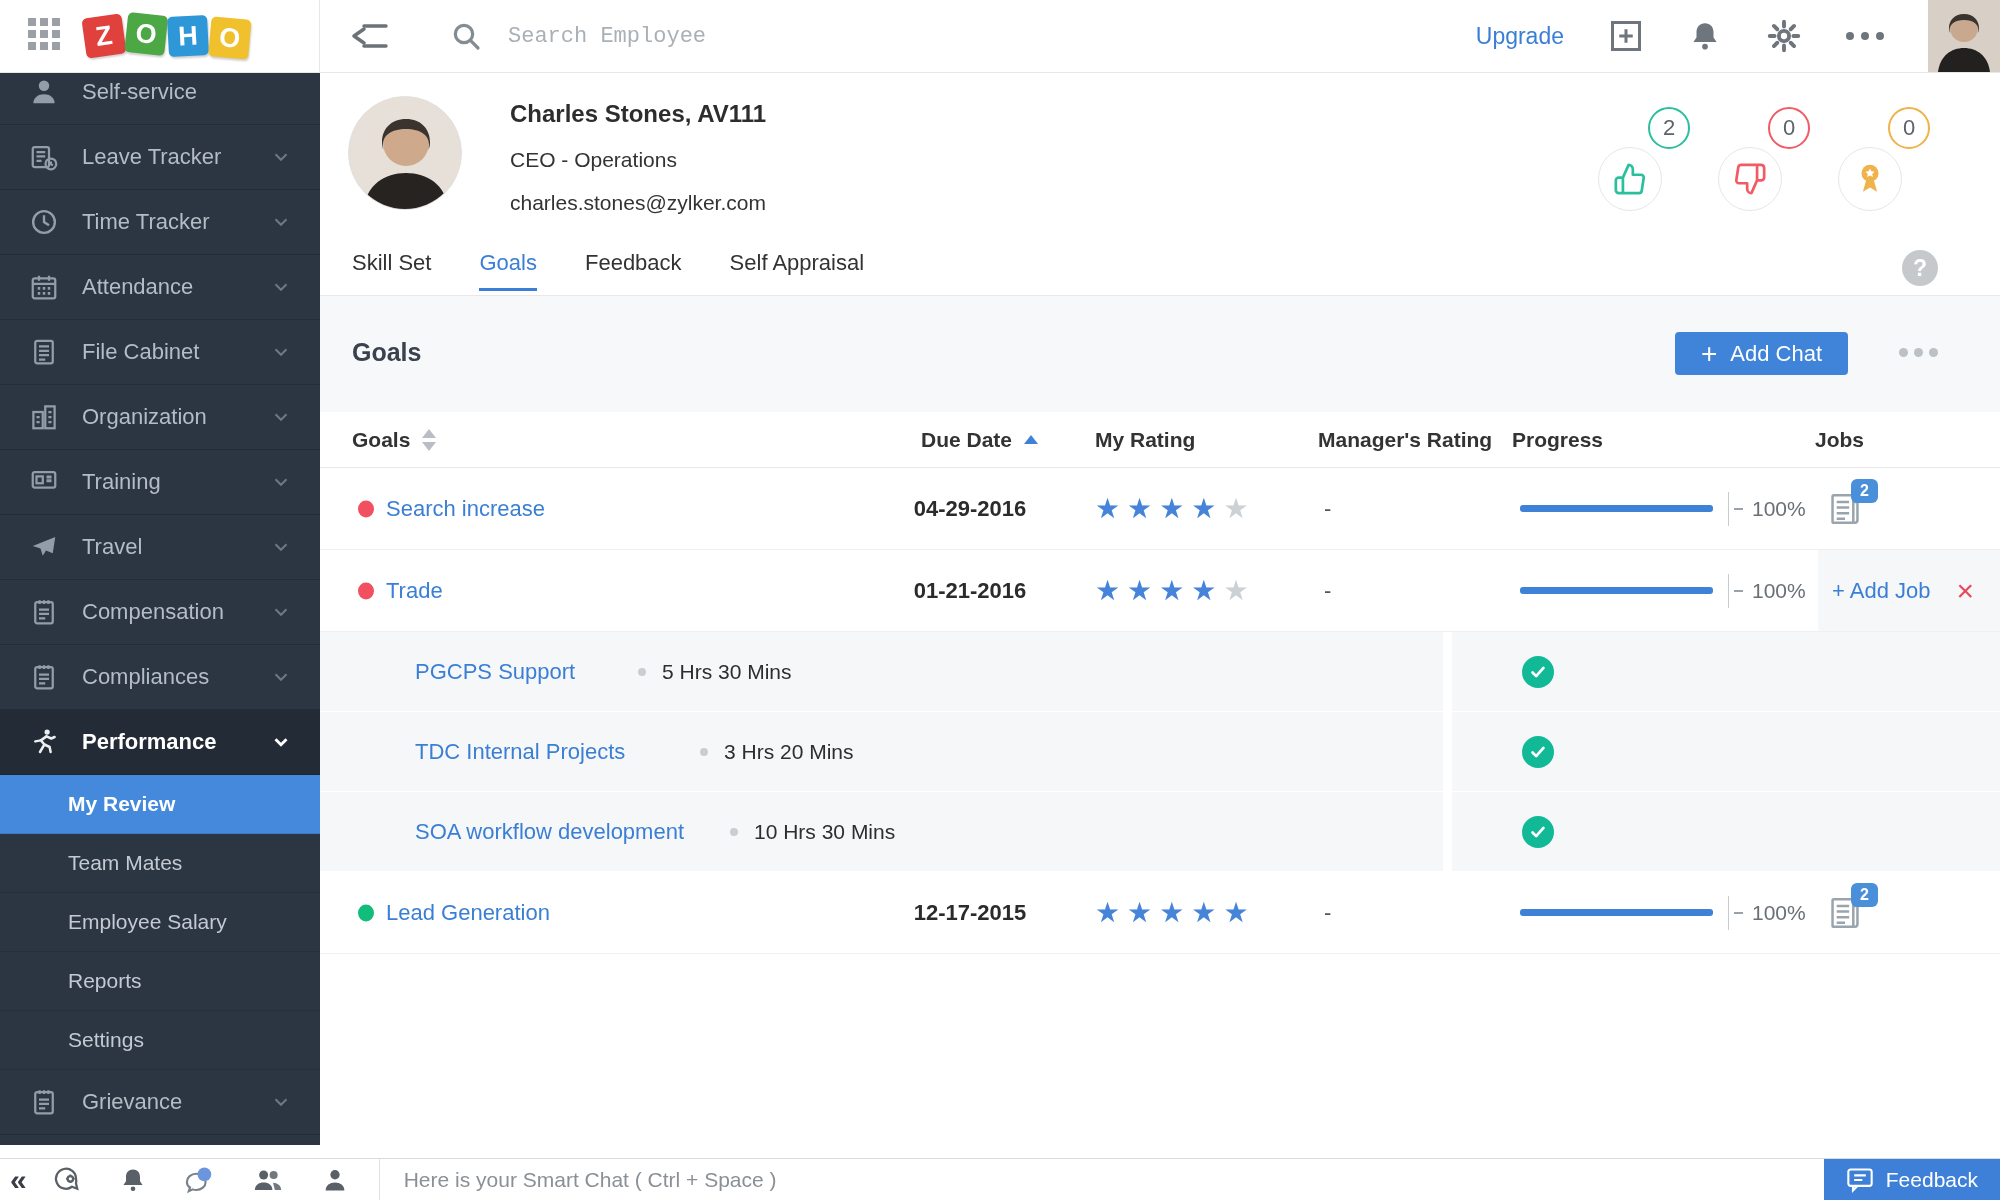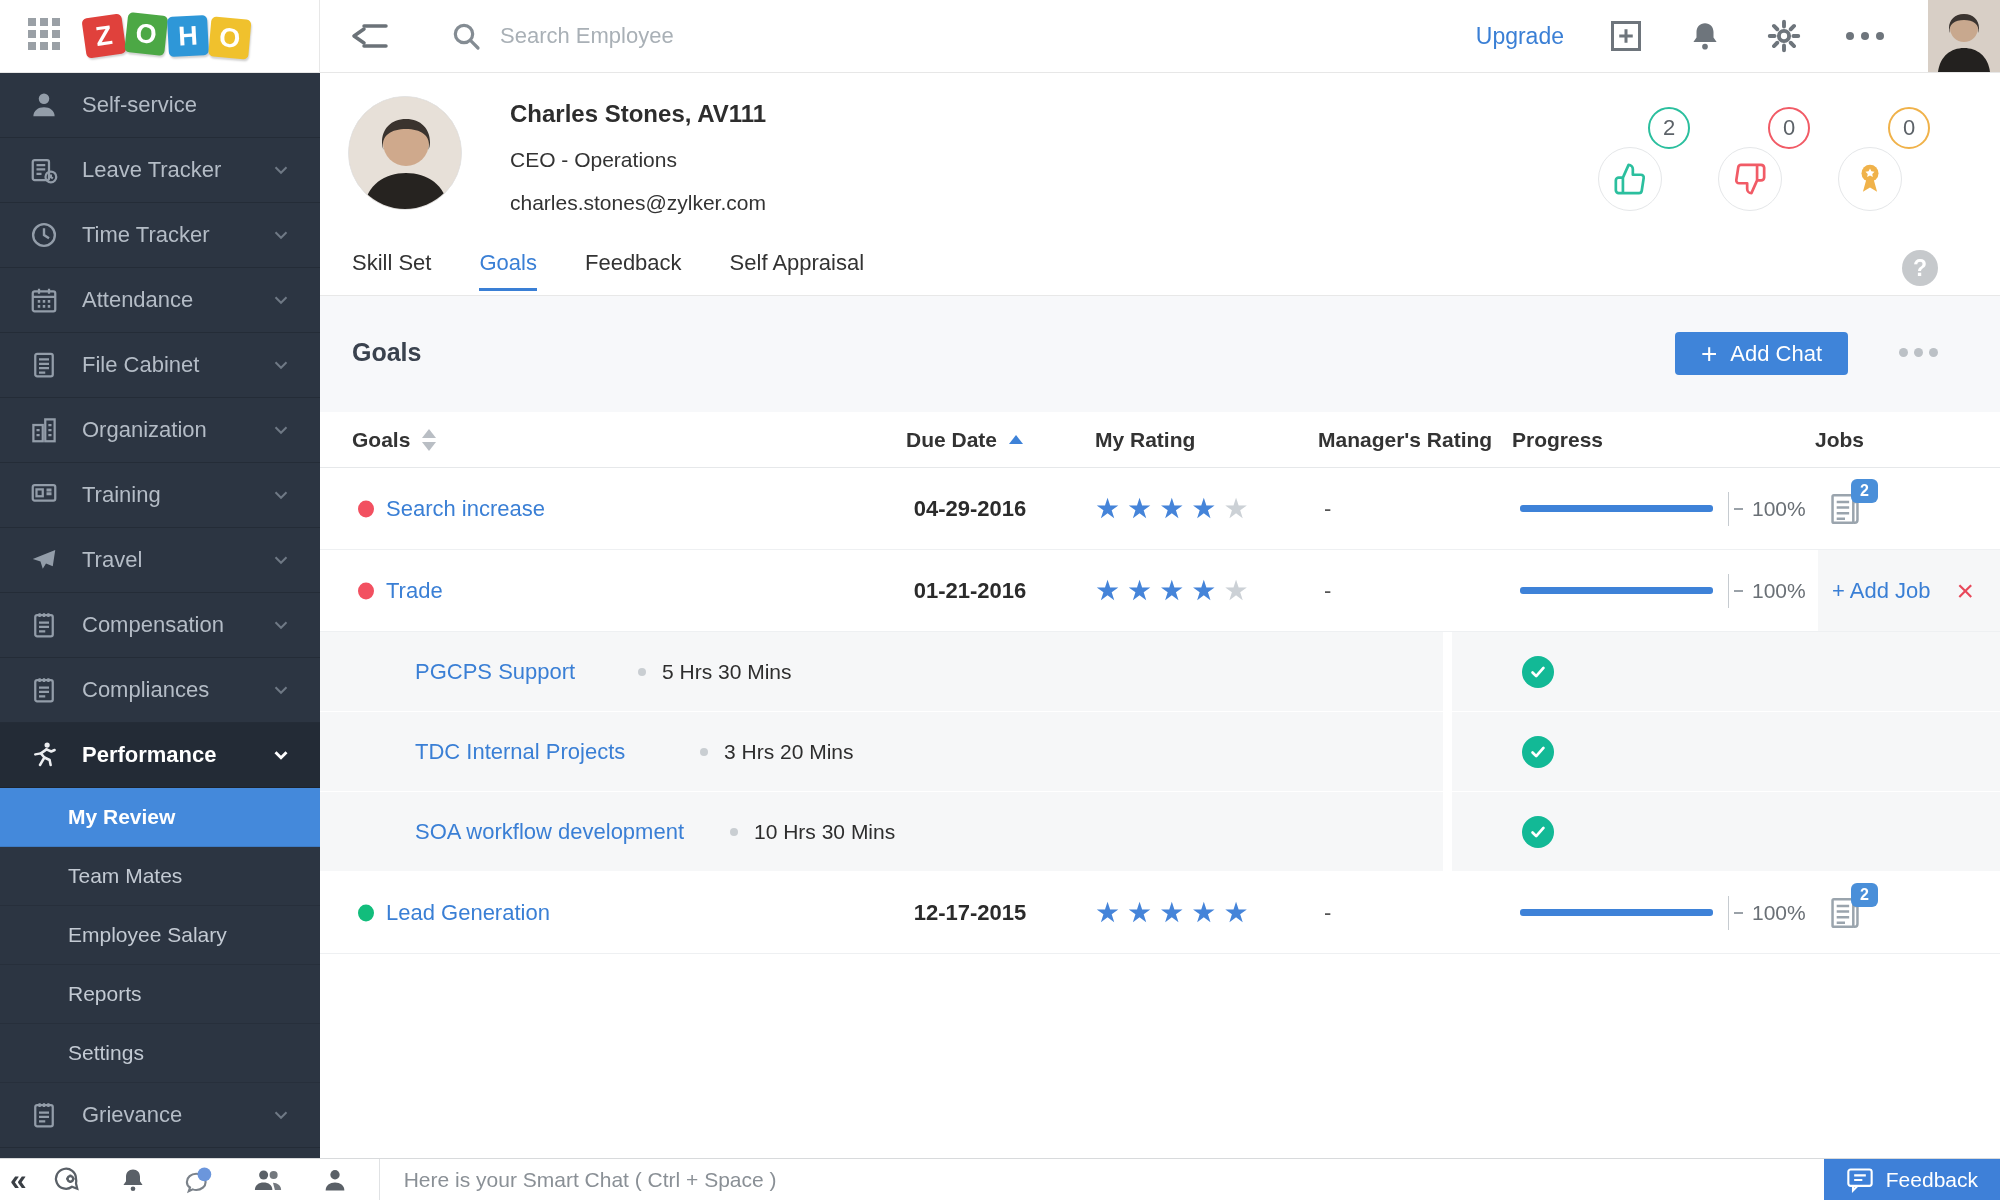--- a/index.html
+++ b/index.html
@@ -24,8 +24,8 @@
   .collapse-btn { margin-left:30px; color:#6b7278; cursor:pointer; display:flex; }
   .search-wrap { display:flex; align-items:center; margin-left:60px; }
   .search-wrap svg { color:#848c93; }
-  .search-input { border:none; outline:none; font-size:22px; margin-left:18px; width:420px;
-    color:#15803d; font-family:Liberation Sans, sans-serif; }
+  .search-input { border:none; outline:none; font-size:22px; margin-left:26px; width:420px;
+    color:#15803d; font-family:Liberation Mono, monospace; }
   .search-input::placeholder { color:#a9b0b6; }
   .topbar-right { margin-left:auto; display:flex; align-items:center; gap:44px; }
   .upgrade-link { color:#3a7fd5; font-size:23px; cursor:pointer; }

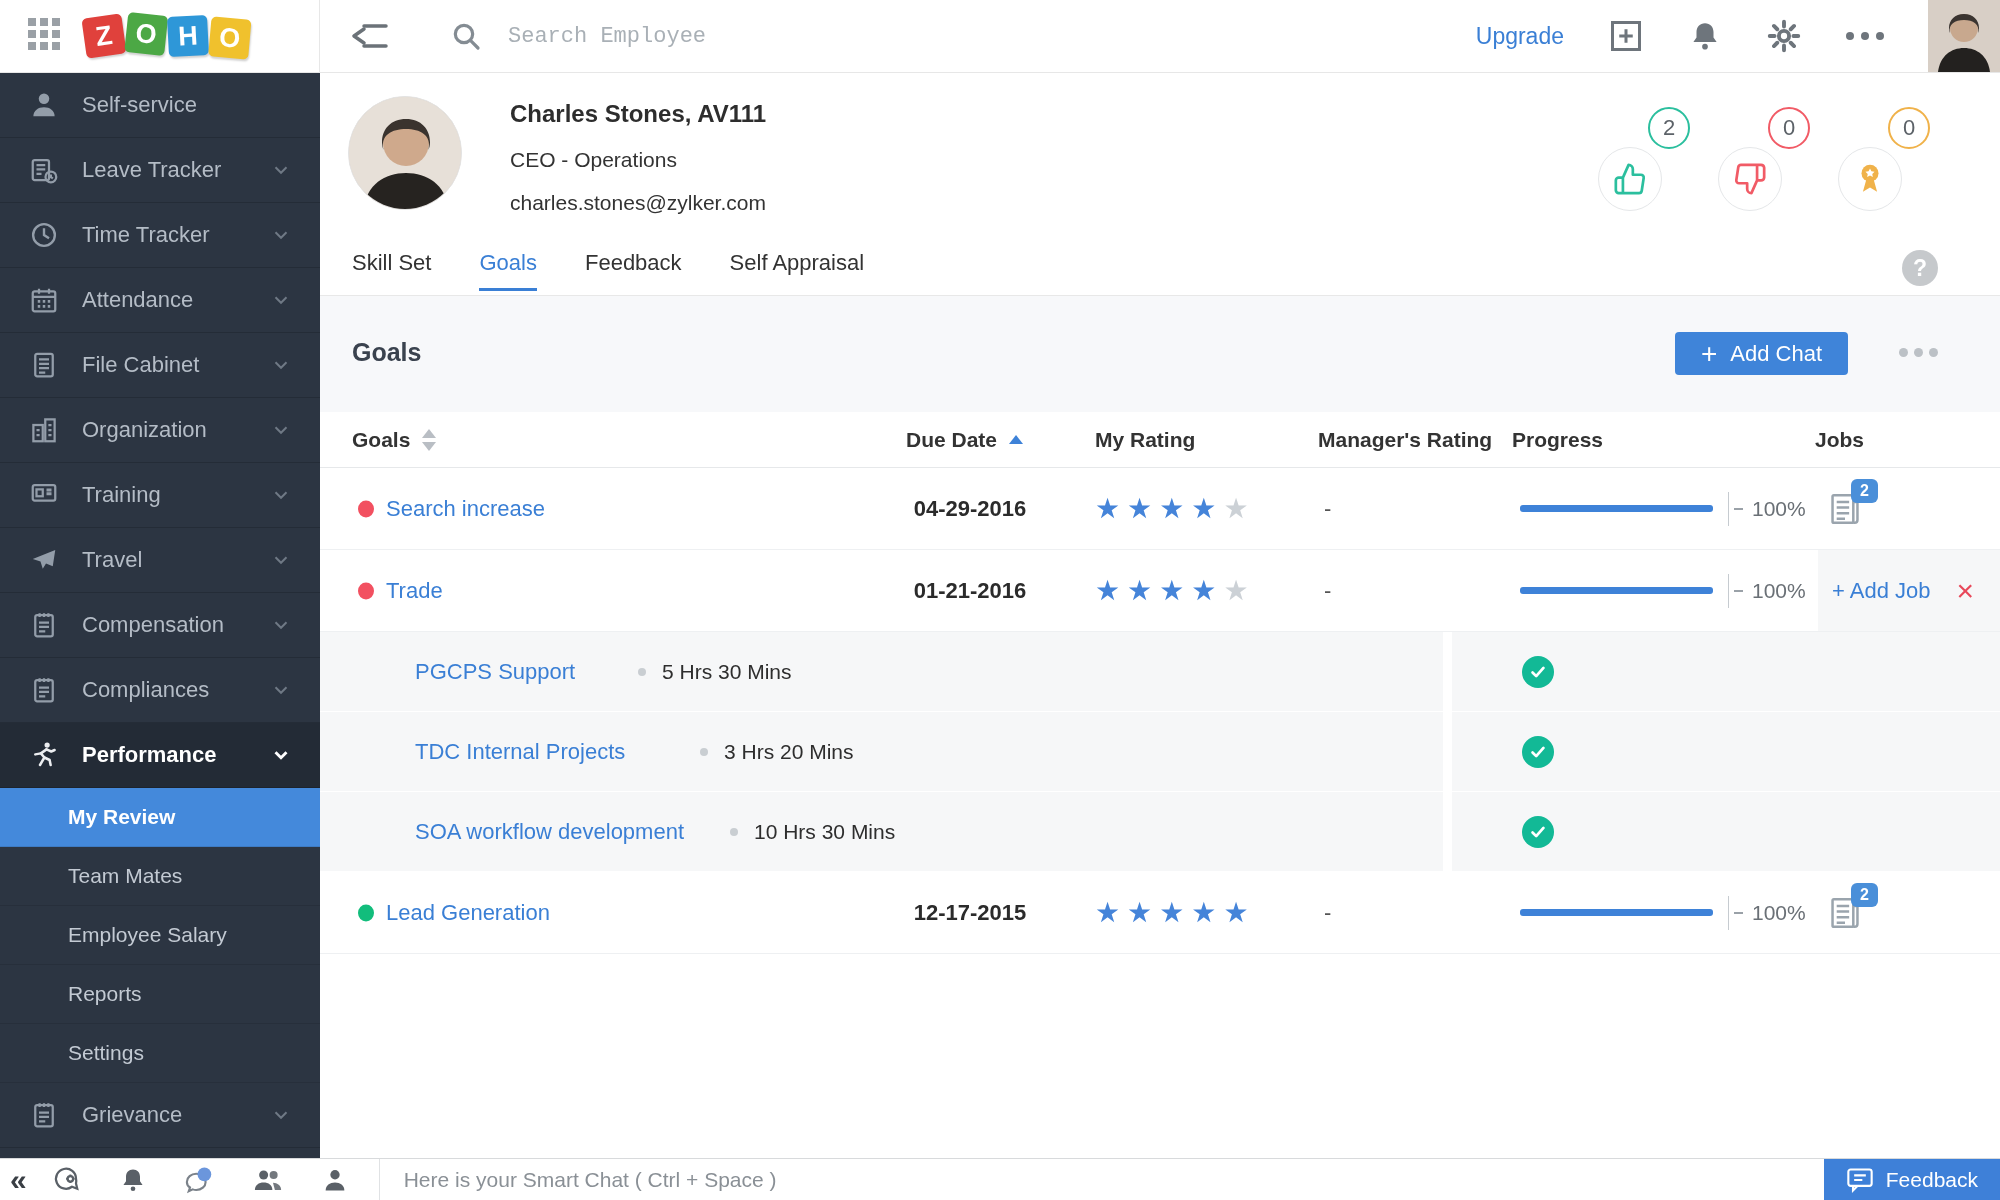--- a/index.html
+++ b/index.html
@@ -35,7 +35,7 @@
   .tb-avatar { width:72px; height:72px; overflow:hidden; }
 
   
-  .sidebar { position:absolute; left:0; top:73px; width:320px; height:1085px; background:#2c3542; z-index:3; overflow:hidden; }
+  .sidebar { position:absolute; left:0; top:60px; width:320px; height:1085px; background:#2c3542; z-index:3; overflow:hidden; }
   .side-item { height:65px; display:flex; align-items:center; padding:0 28px; color:#b4bcc6;
     font-size:22px; border-bottom:1px solid rgba(0,0,0,.16); cursor:pointer; }
   .side-item .s-icon { color:#939da9; margin-right:22px; display:flex; width:32px; justify-content:center; }

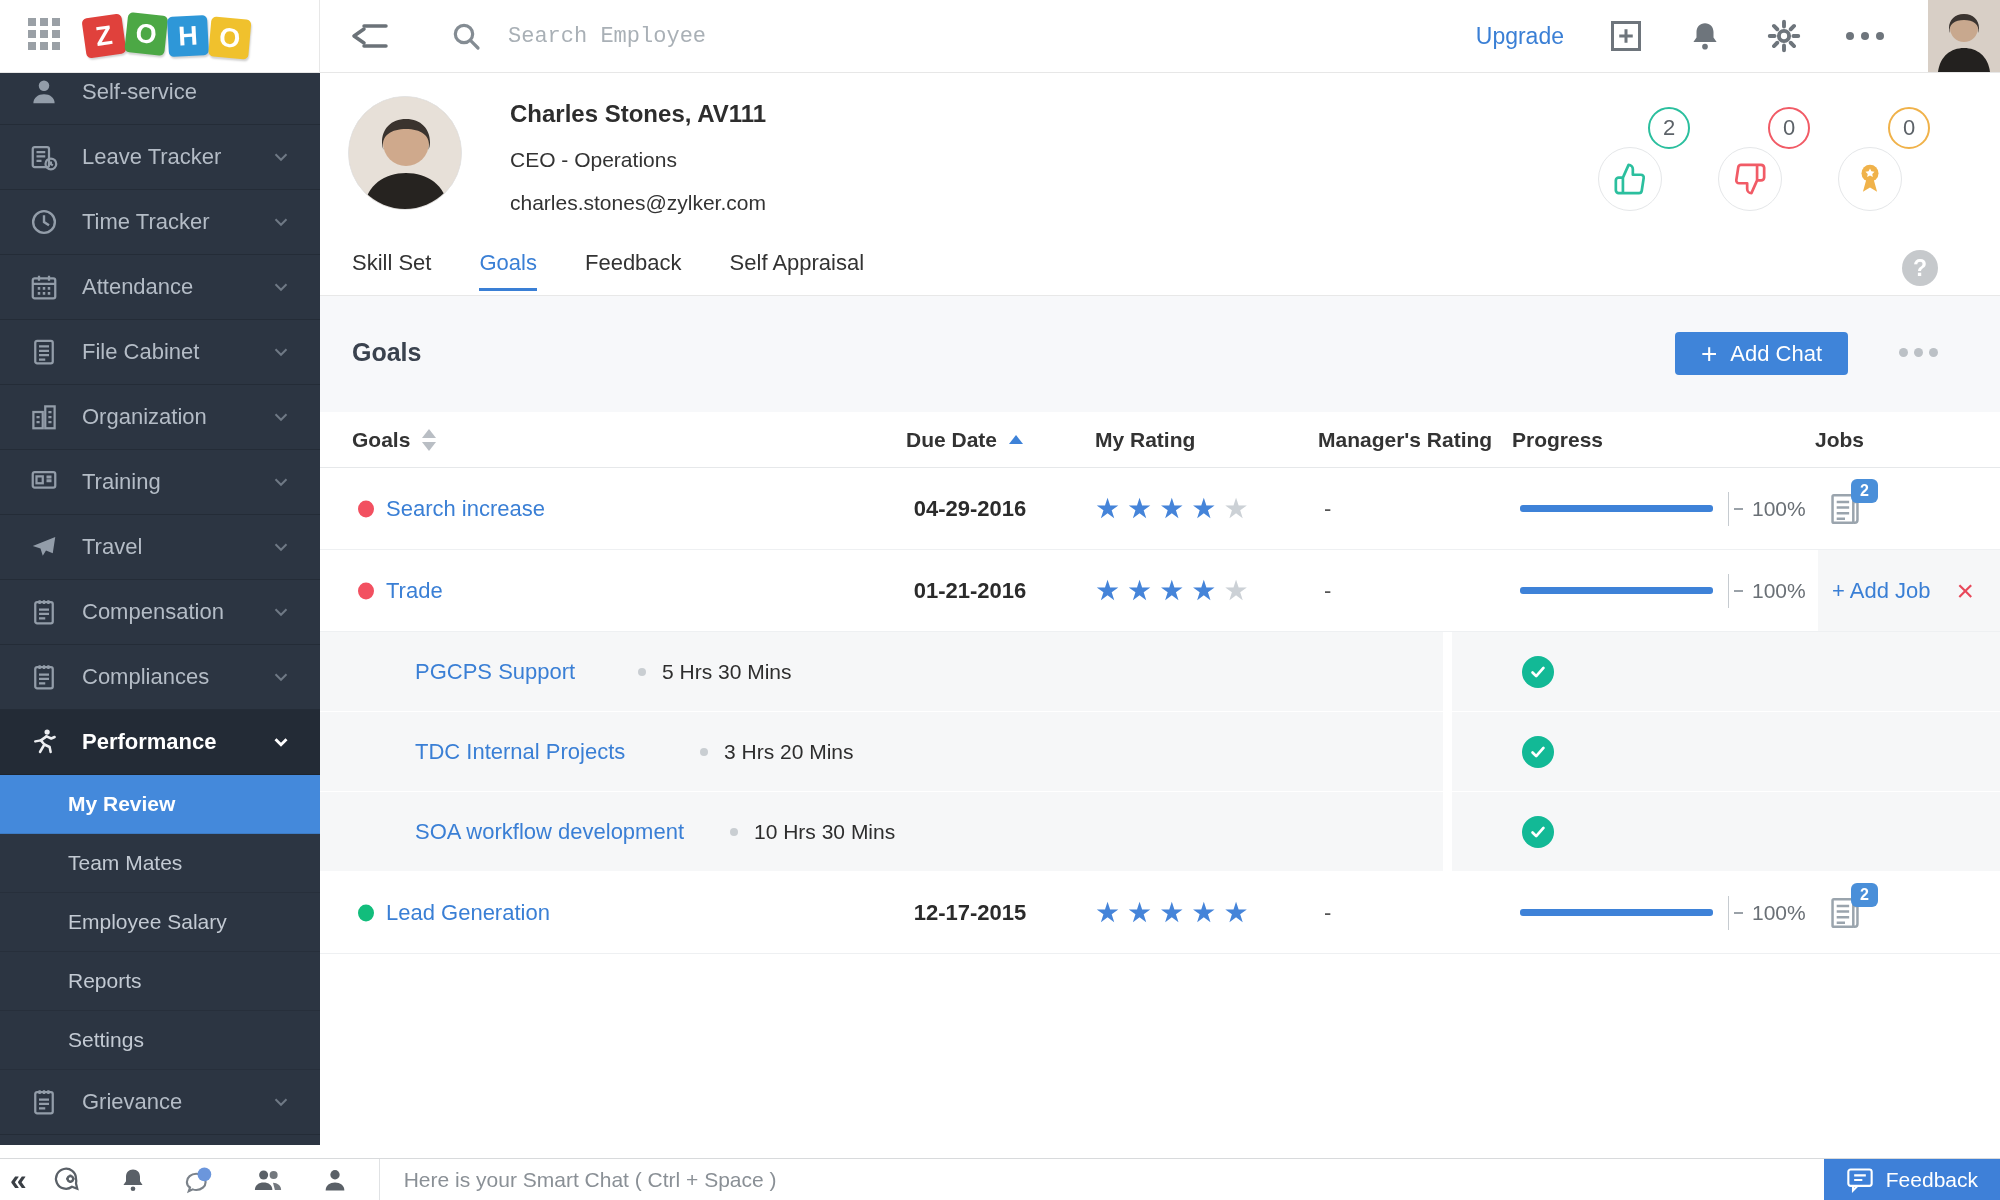--- a/index.html
+++ b/index.html
@@ -90,7 +90,7 @@
   .thead { position:relative; height:56px; border-bottom:1px solid #e6e8ea; font-size:21px;
     font-weight:bold; color:#333; }
   .th { position:absolute; top:50%; transform:translateY(-50%); display:flex; align-items:center; gap:12px; }
-  .th-goals { left:32px; } .th-due { left:586px; } .th-rating { left:775px; }
+  .th-goals { left:32px; } .th-due { left:601px; } .th-rating { left:775px; }
   .th-mgr { left:998px; } .th-progress { left:1192px; } .th-jobs { left:1495px; }
   .sorter { display:flex; flex-direction:column; gap:4px; cursor:pointer; }
   .tri-up { width:0; height:0; border-left:7px solid transparent; border-right:7px solid transparent; border-bottom:9px solid #b9bec4; }

